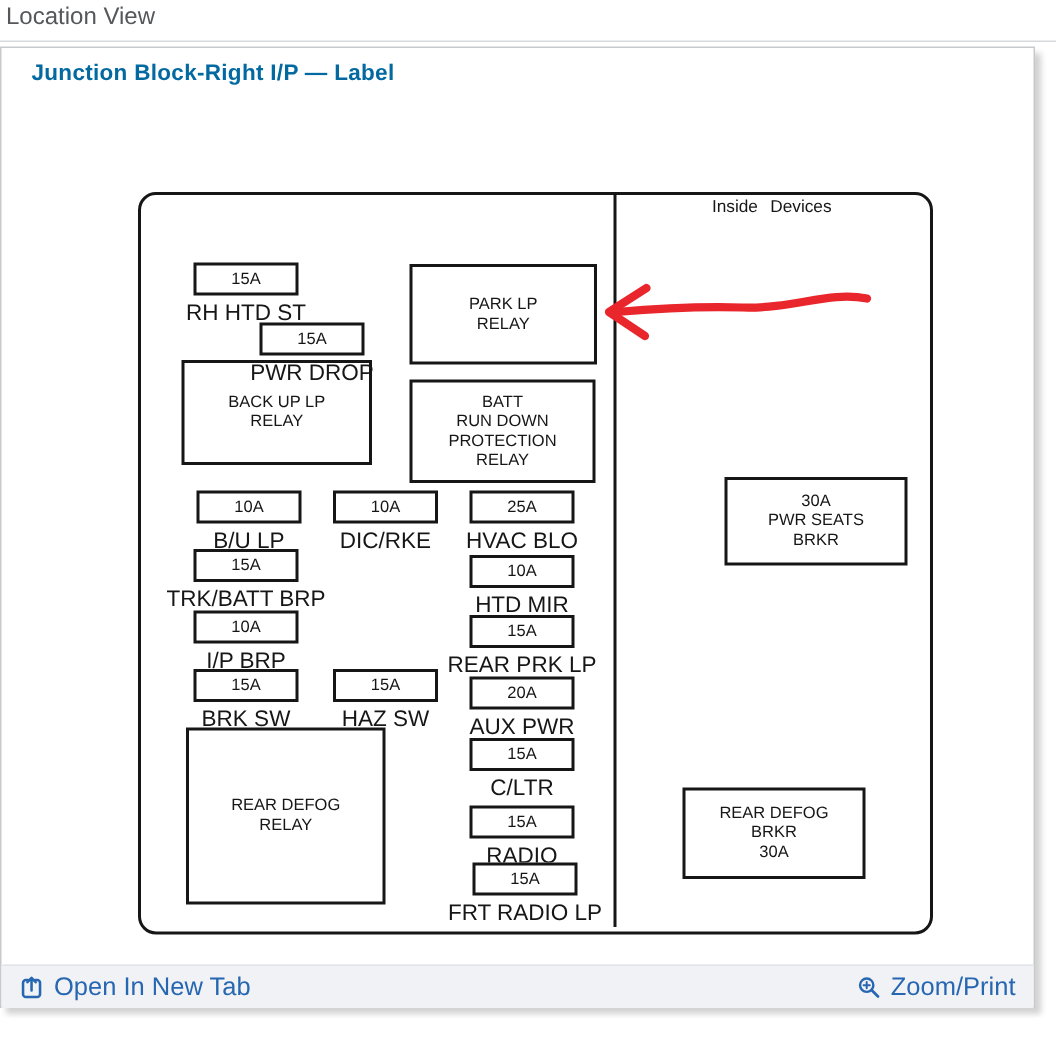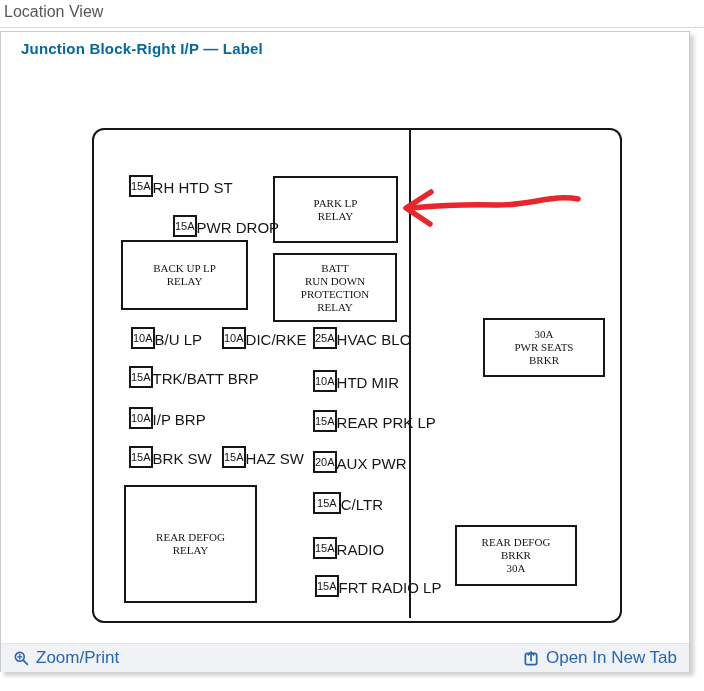--- a/index.html
+++ b/index.html
@@ -59,6 +59,7 @@
 
   <div class="d-outer"></div>
   <div class="d-divider"></div>
+  <div class="d-sec inside">Inside Devices</div>
 
   <div class="relay" style="left:273px;top:176px;width:125px;height:67px">PARK LP
 RELAY</div>

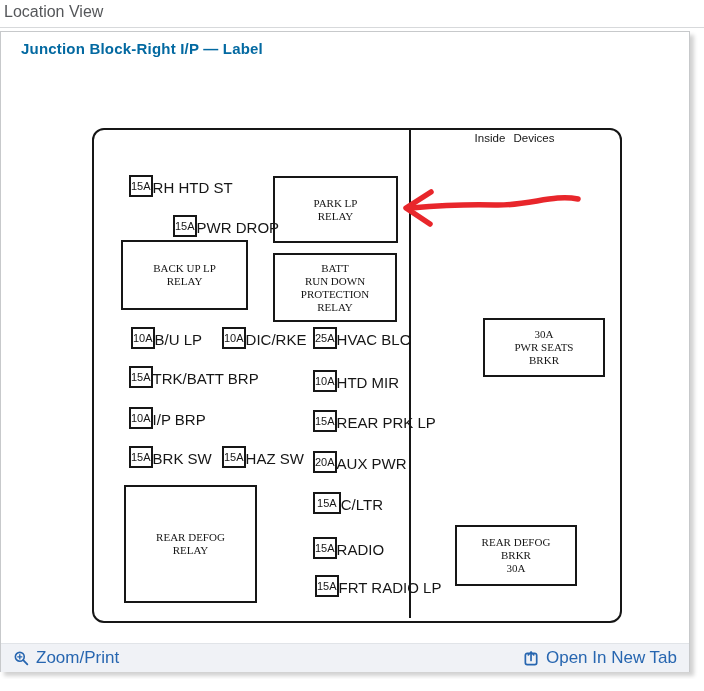--- a/index.html
+++ b/index.html
@@ -26,7 +26,7 @@
   .d-sec.outside{left:92px;width:318px;}
   .d-sec.inside{left:411px;width:207px;}
 
-  .fuse{position:absolute;width:70px;display:flex;flex-direction:row;align-items:center;}
+  .fuse{position:absolute;width:70px;display:flex;flex-direction:column;align-items:center;}
   .fuse-box{width:70px;height:22px;border:2px solid #161616;box-sizing:border-box;background:#fff;
             display:flex;align-items:center;justify-content:center;font-size:11px;color:#161616;}
   .fuse-label{margin-top:3px;font-size:15px;color:#161616;white-space:nowrap;}

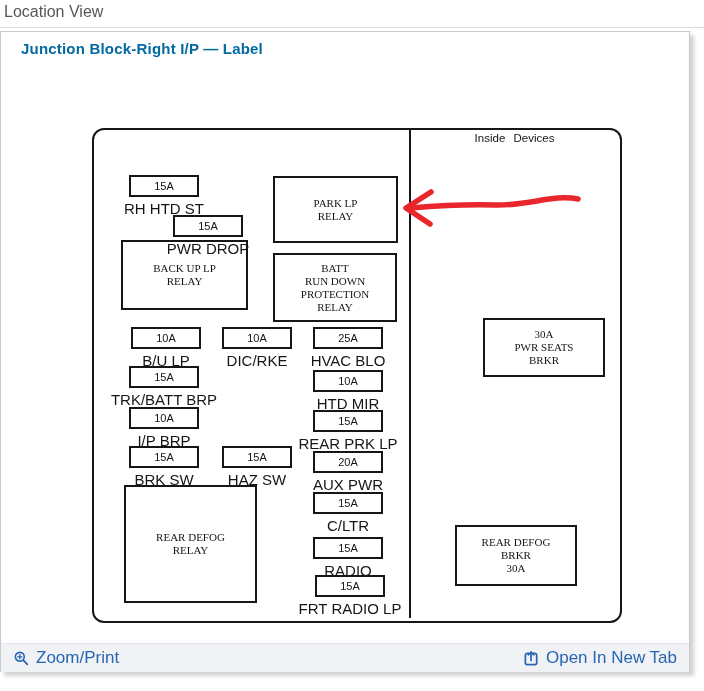--- a/index.html
+++ b/index.html
@@ -33,7 +33,7 @@
 
   .relay{position:absolute;border:2px solid #161616;box-sizing:border-box;background:#fff;
          display:flex;align-items:center;justify-content:center;text-align:center;
-         font-size:11px;line-height:13px;color:#161616;white-space:pre-line;font-family:Liberation Serif, serif;}
+         font-size:11px;line-height:13px;color:#161616;white-space:pre-line;}
 
   .arrow-svg{position:absolute;left:0;top:0;pointer-events:none;}
 

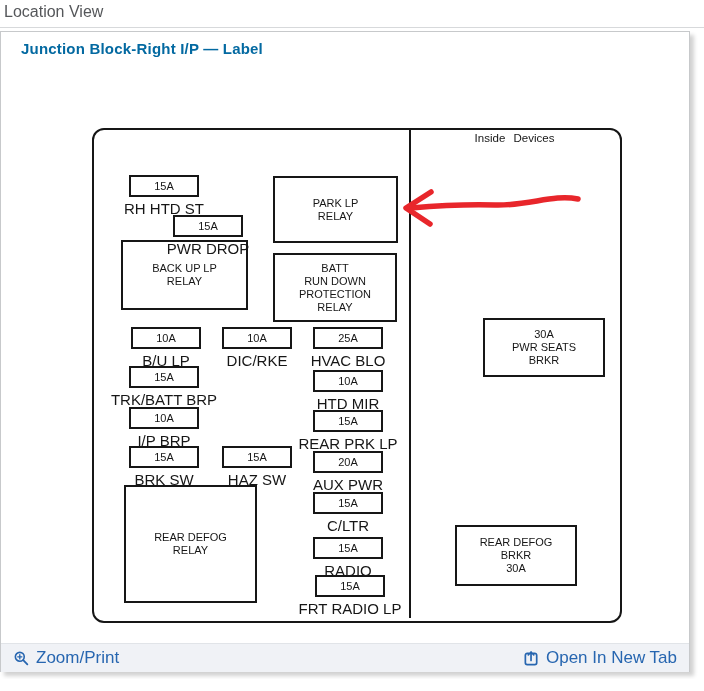--- a/index.html
+++ b/index.html
@@ -147,19 +147,19 @@
   <div class="footer">
     <a>
       <svg width="17" height="17" viewBox="0 0 18 18">
+        <path d="M6,3.5 H4.5 C3.4,3.5 2.5,4.4 2.5,5.5 V13.5 C2.5,14.6 3.4,15.5 4.5,15.5 H12.5 C13.6,15.5 14.5,14.6 14.5,13.5 V5.5 C14.5,4.4 13.6,3.5 12.5,3.5 H11" fill="none" stroke="#2766b0" stroke-width="1.8" stroke-linecap="round"></path>
+        <path d="M8.5,11 V2.4 M5.6,5.1 L8.5,2.1 L11.4,5.1" fill="none" stroke="#2766b0" stroke-width="1.8" stroke-linecap="round" stroke-linejoin="round"></path>
+      </svg>
+      <span>Open In New Tab</span>
+    </a>
+    <a>
+      <svg width="17" height="17" viewBox="0 0 18 18">
         <circle cx="7.2" cy="7.2" r="4.7" fill="none" stroke="#2766b0" stroke-width="1.7"></circle>
         <path d="M10.8,10.8 L15.2,15.2" stroke="#2766b0" stroke-width="1.9" stroke-linecap="round"></path>
         <path d="M7.2,5 V9.4 M5,7.2 H9.4" stroke="#2766b0" stroke-width="1.4" stroke-linecap="round"></path>
       </svg>
       <span>Zoom/Print</span>
     </a>
-    <a>
-      <svg width="17" height="17" viewBox="0 0 18 18">
-        <path d="M6,3.5 H4.5 C3.4,3.5 2.5,4.4 2.5,5.5 V13.5 C2.5,14.6 3.4,15.5 4.5,15.5 H12.5 C13.6,15.5 14.5,14.6 14.5,13.5 V5.5 C14.5,4.4 13.6,3.5 12.5,3.5 H11" fill="none" stroke="#2766b0" stroke-width="1.8" stroke-linecap="round"></path>
-        <path d="M8.5,11 V2.4 M5.6,5.1 L8.5,2.1 L11.4,5.1" fill="none" stroke="#2766b0" stroke-width="1.8" stroke-linecap="round" stroke-linejoin="round"></path>
-      </svg>
-      <span>Open In New Tab</span>
-    </a>
   </div>
 
 </div>

